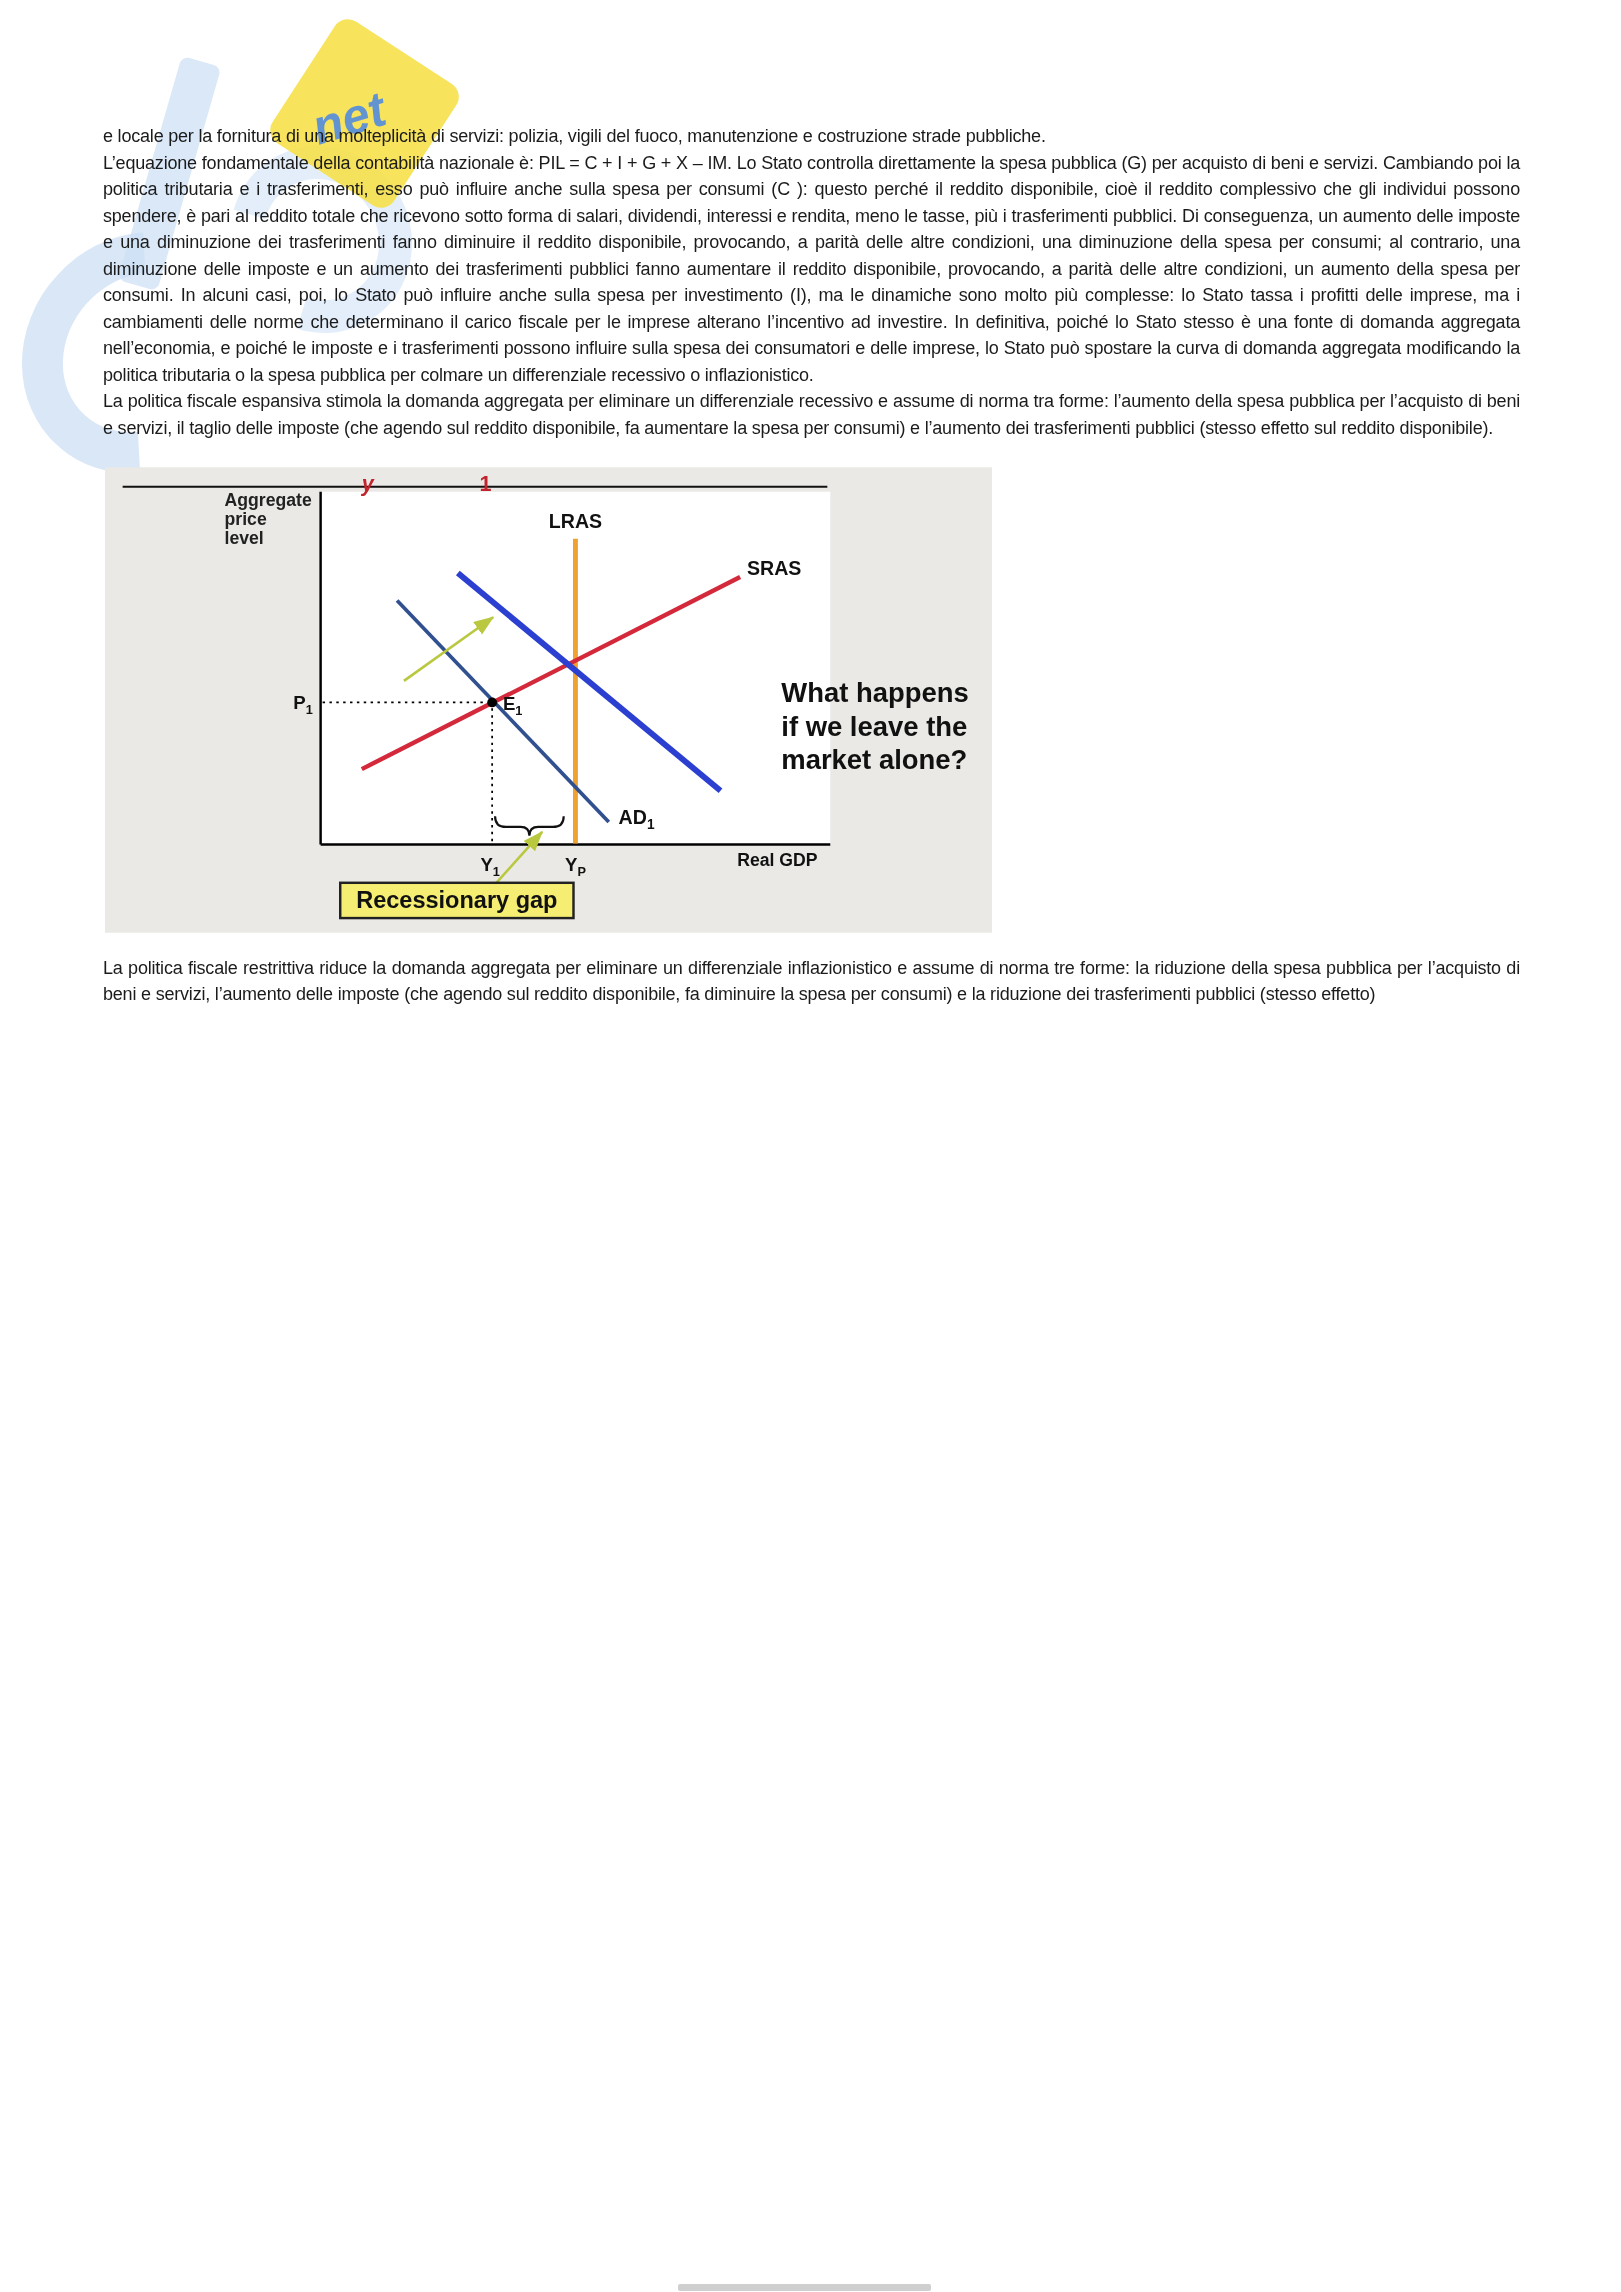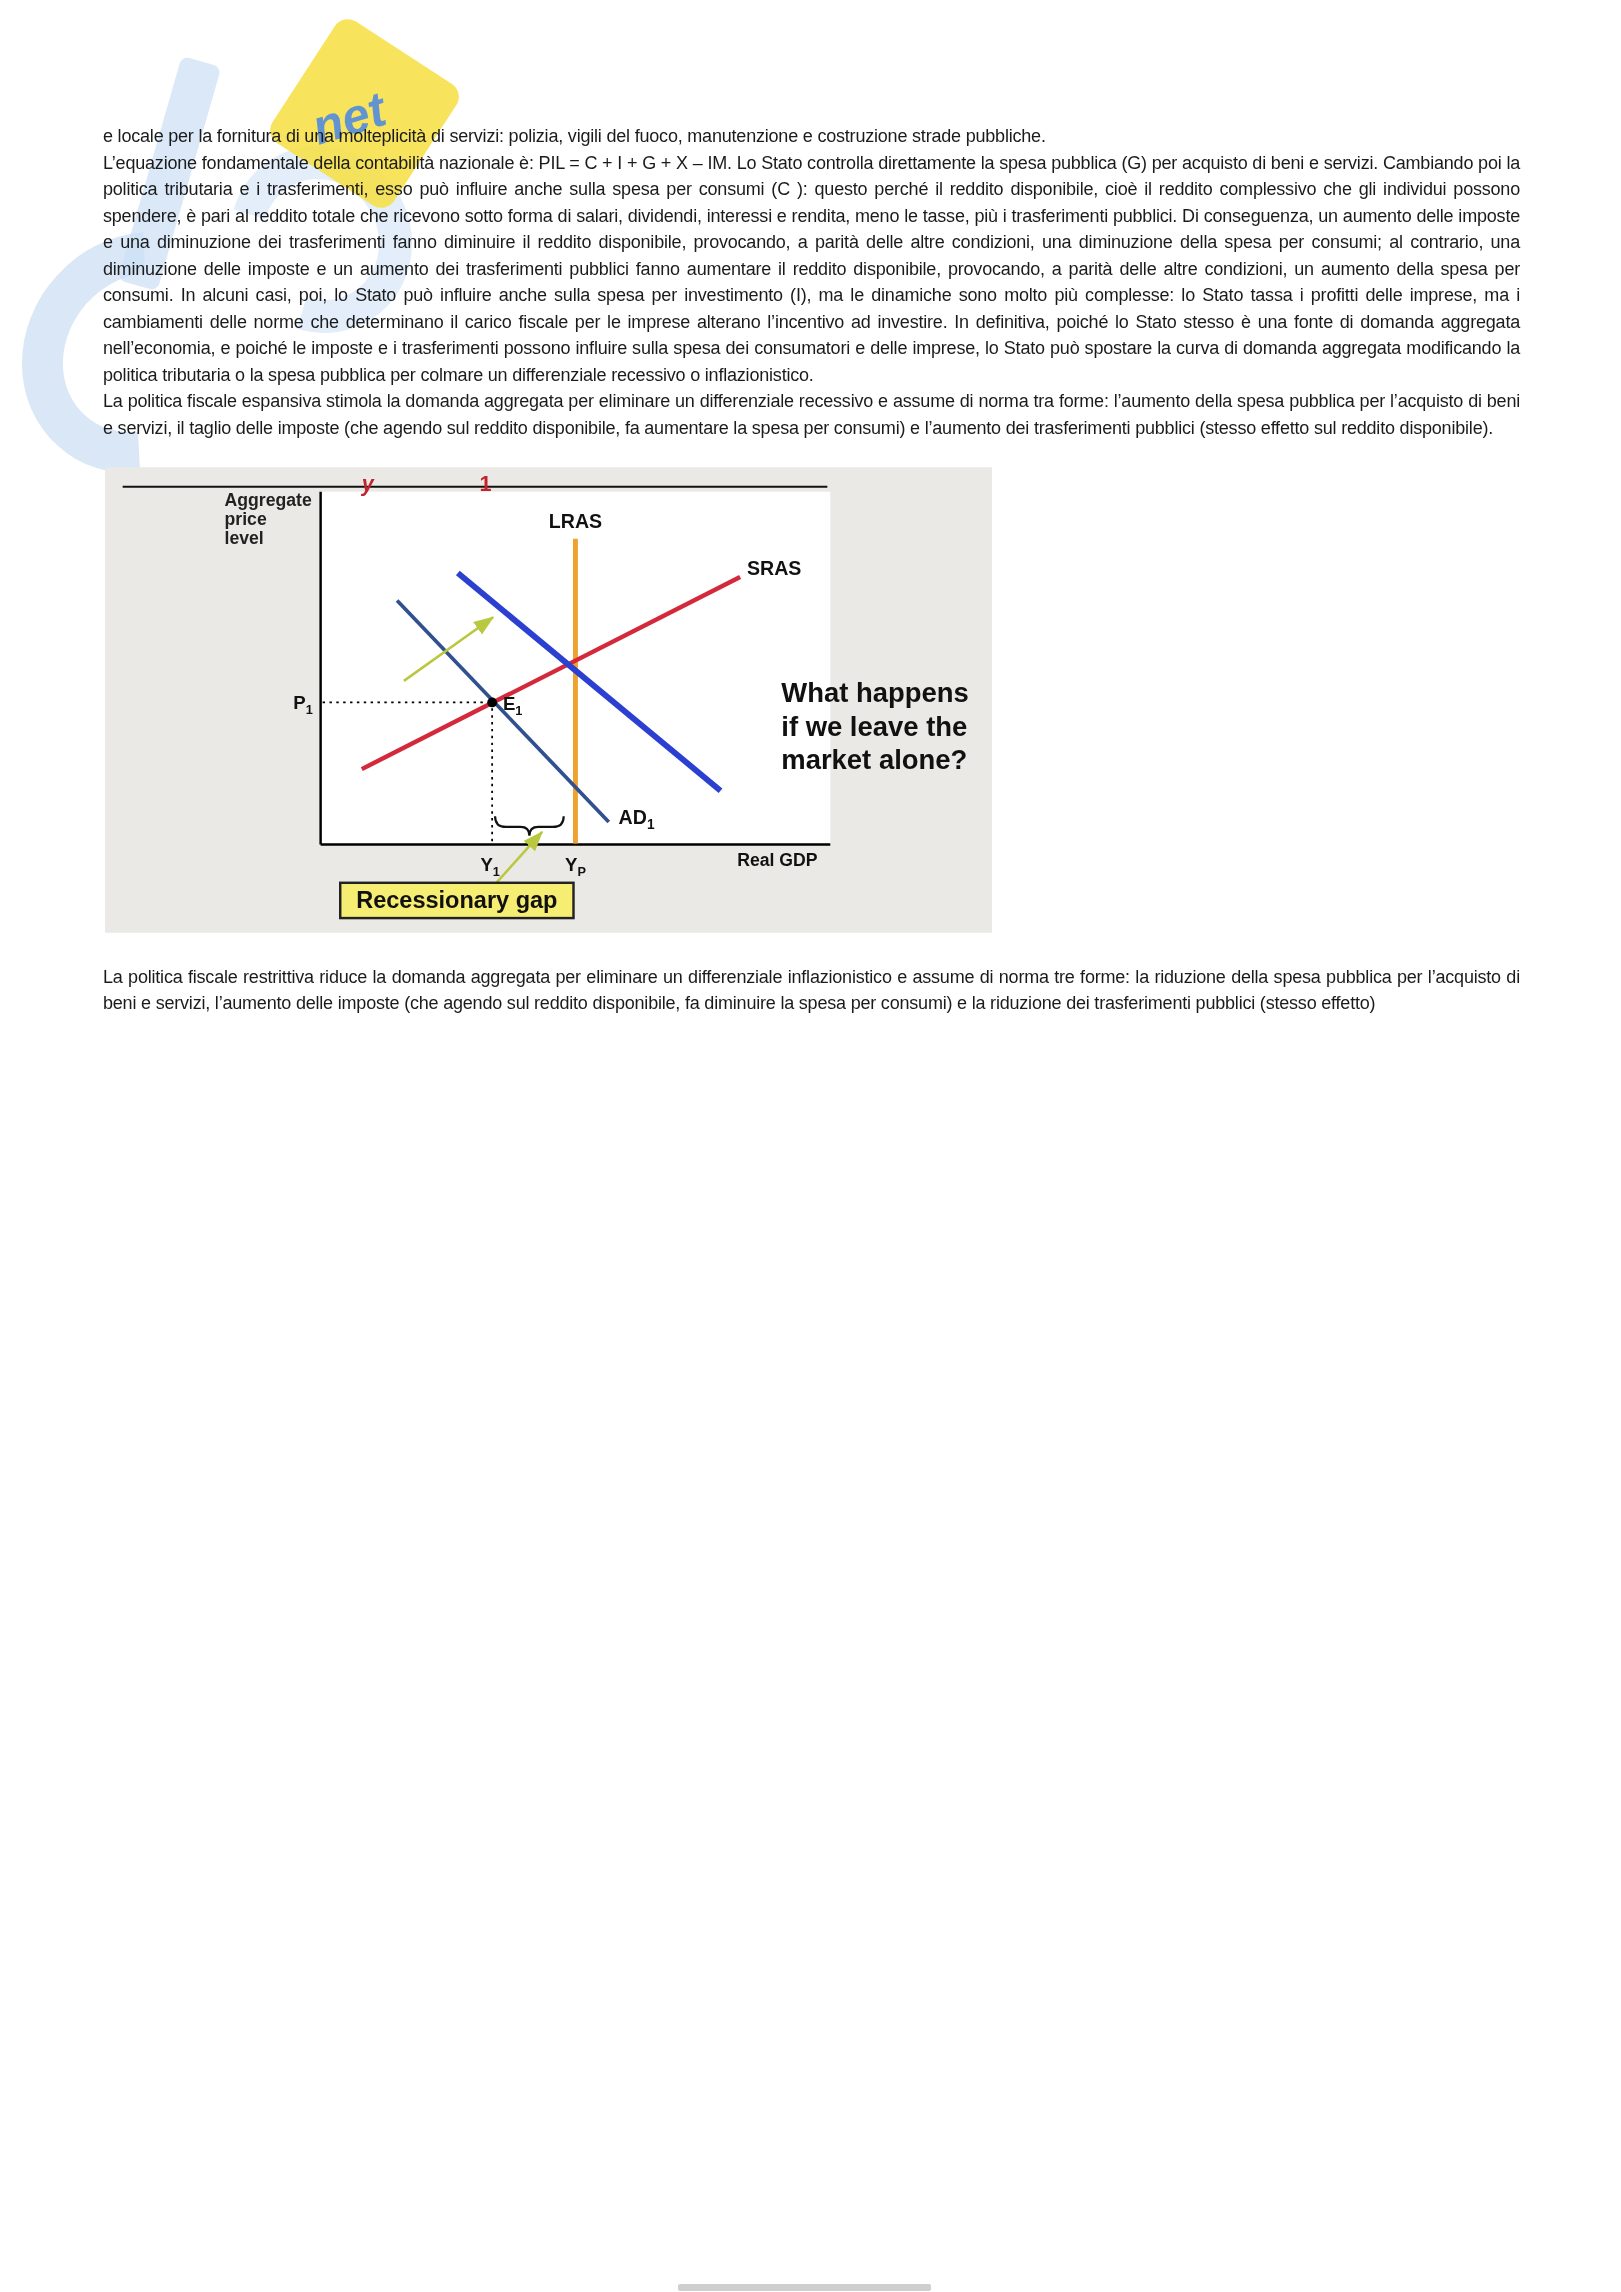--- a/index.html
+++ b/index.html
@@ -20,7 +20,7 @@
     margin:0; font-size:18px; line-height:26.5px; text-align:justify;
     letter-spacing:-0.2px; color:#1b1b1b;
   }
-  .para.after-figure { margin-top:31px; }
+  .para.after-figure { margin-top:22px; }
   .b { font-weight:normal; }
   .i { }
   

